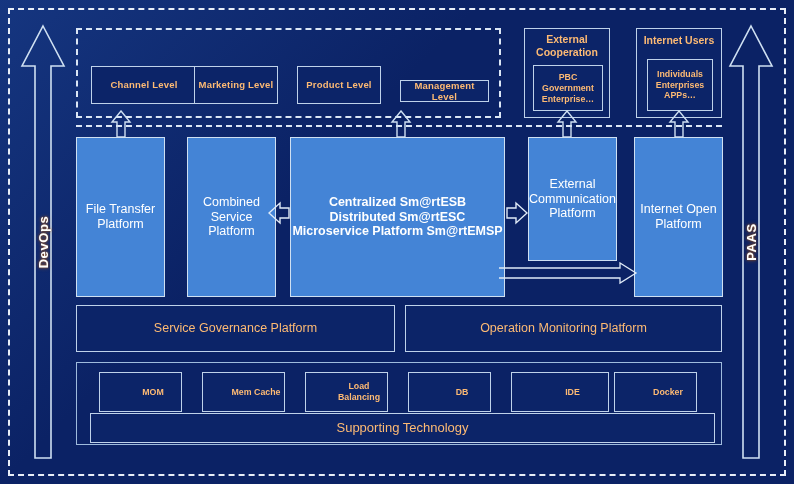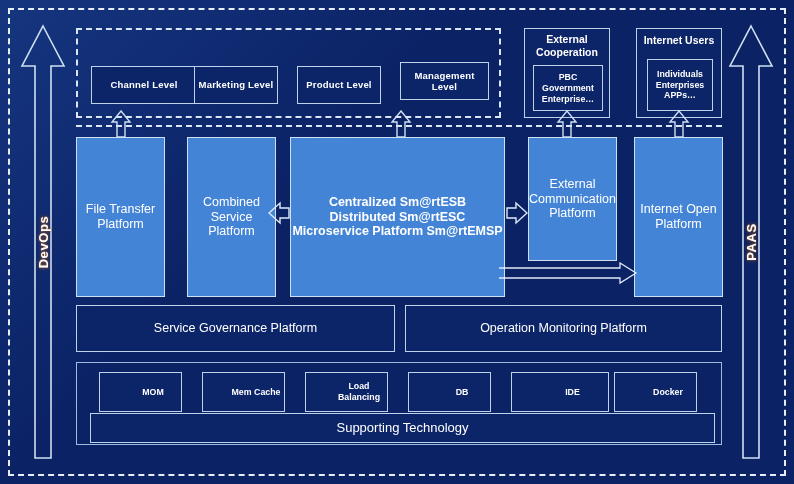--- a/index.html
+++ b/index.html
@@ -61,7 +61,7 @@
   .dark-box {
     background: #0c2468;
     border: 1px solid #bfd2ea;
-    color: #ffffff;
+    color: #fdba74;
   }
   .blue-box {
     background: #4484d6;

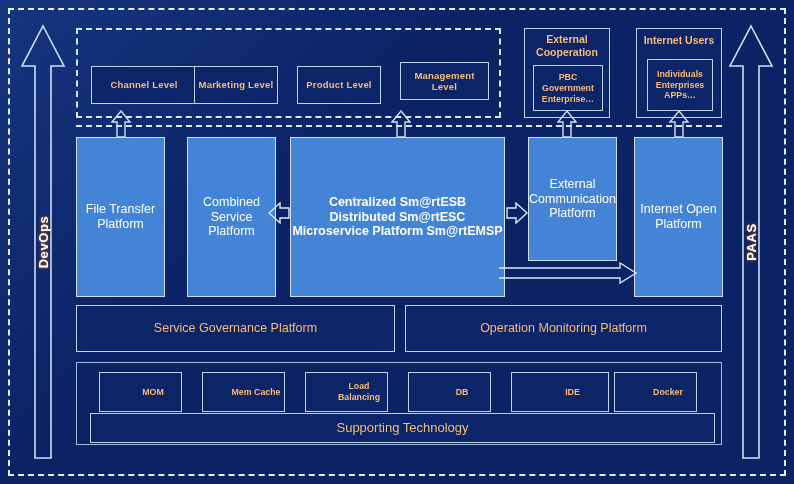--- a/index.html
+++ b/index.html
@@ -131,7 +131,7 @@
 
   <div class="box dark-box t-level" style="left:297px; top:66px; width:84px; height:38px;">Product Level</div>
 
-  <div class="box dark-box t-level" style="left:400px; top:62px; width:89px; height:38px;">Management Level</div>
+  <div class="box dark-box t-level" style="left:400px; top:80px; width:89px; height:22px;">Management Level</div>
 
   <div class="box dark-box" style="left:524px; top:28px; width:86px; height:90px; display:block;">
     <div class="t-head" style="padding:4px 3px 0; text-align:center; line-height:1.2;">External Cooperation</div>

